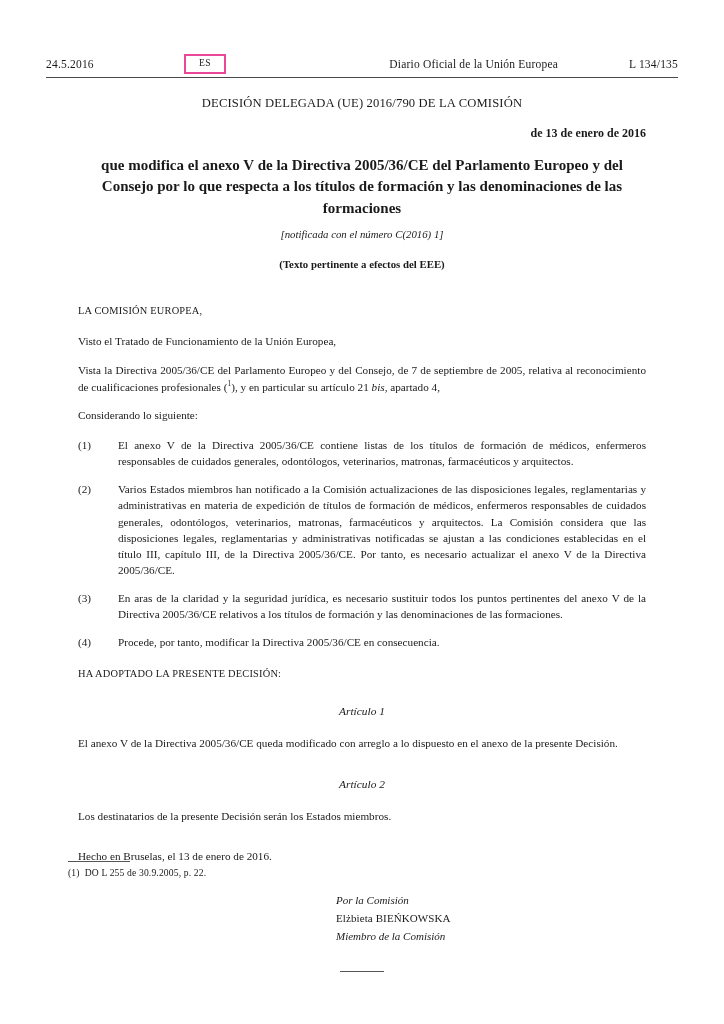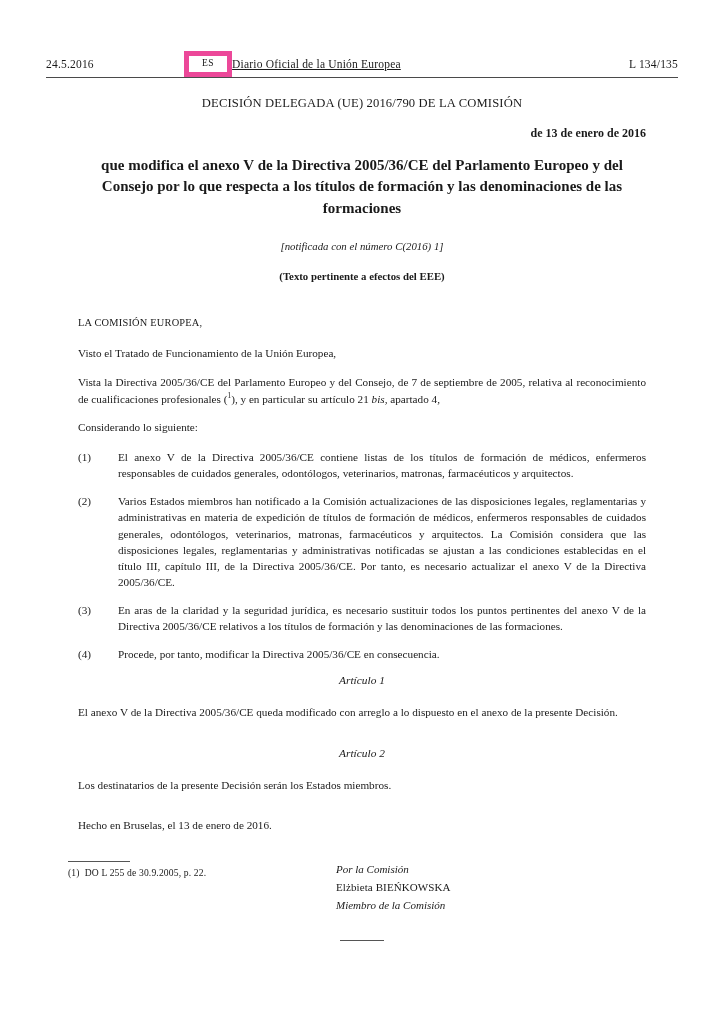--- a/index.html
+++ b/index.html
@@ -41,7 +41,7 @@
     white-space: nowrap;
   }
   .header-lang-box {
-    border: 5px solid #ec4899;
+    border: 2px solid #ec4899;
     font-size: 9.5px;
     line-height: 1;
     padding: 3px 13px 3px 13px;

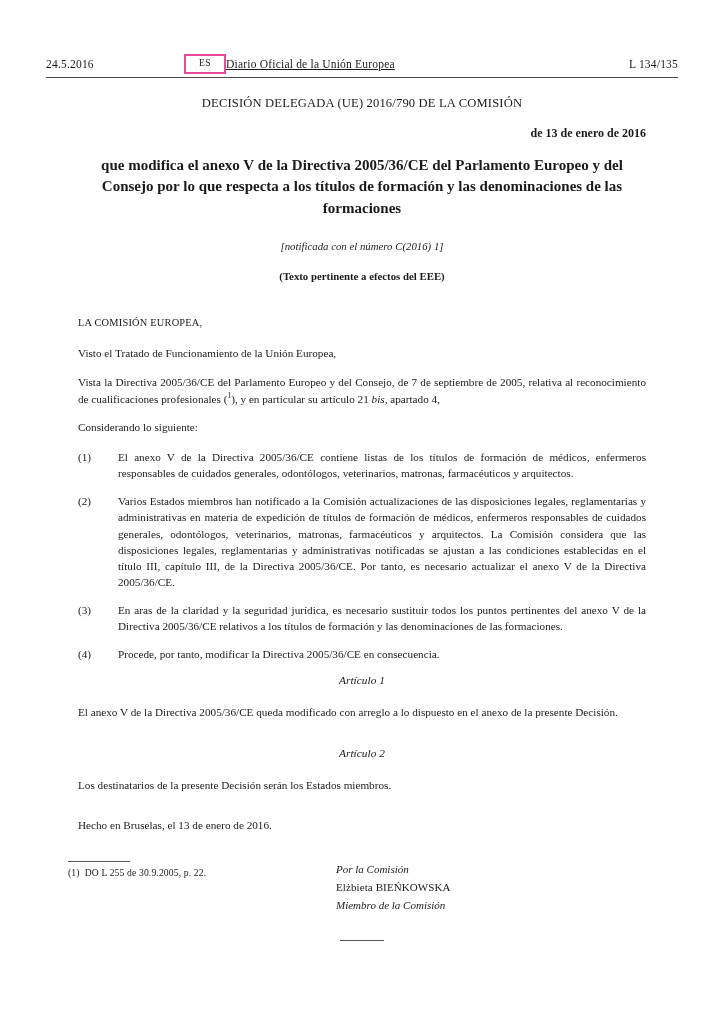--- a/index.html
+++ b/index.html
@@ -50,10 +50,9 @@
   }
   .header-title {
     flex: 1;
-    text-align: left;
+    text-align: right;
     font-size: 11.5px;
     padding-right: 30px;
-    text-decoration: underline;
   }
   .header-page {
     width: 90px;

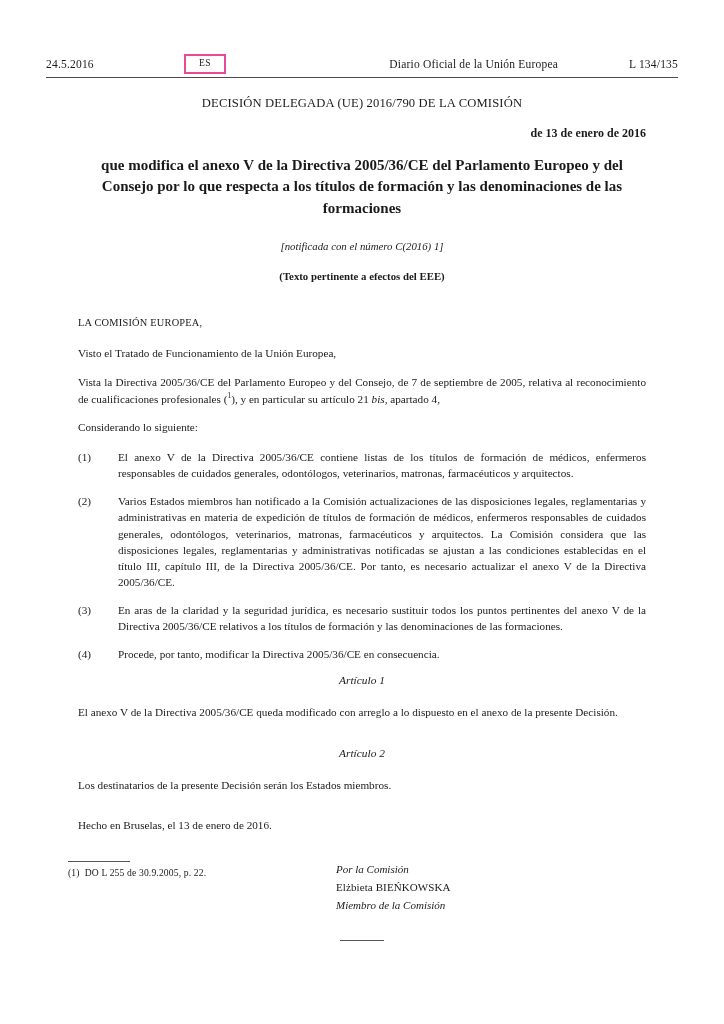--- a/index.html
+++ b/index.html
@@ -102,7 +102,7 @@
     text-align: center;
     font-style: italic;
     font-size: 10.8px;
-    margin-top: 20px;
+    margin-top: 8px;
   }
   .doc-eea {
     text-align: center;

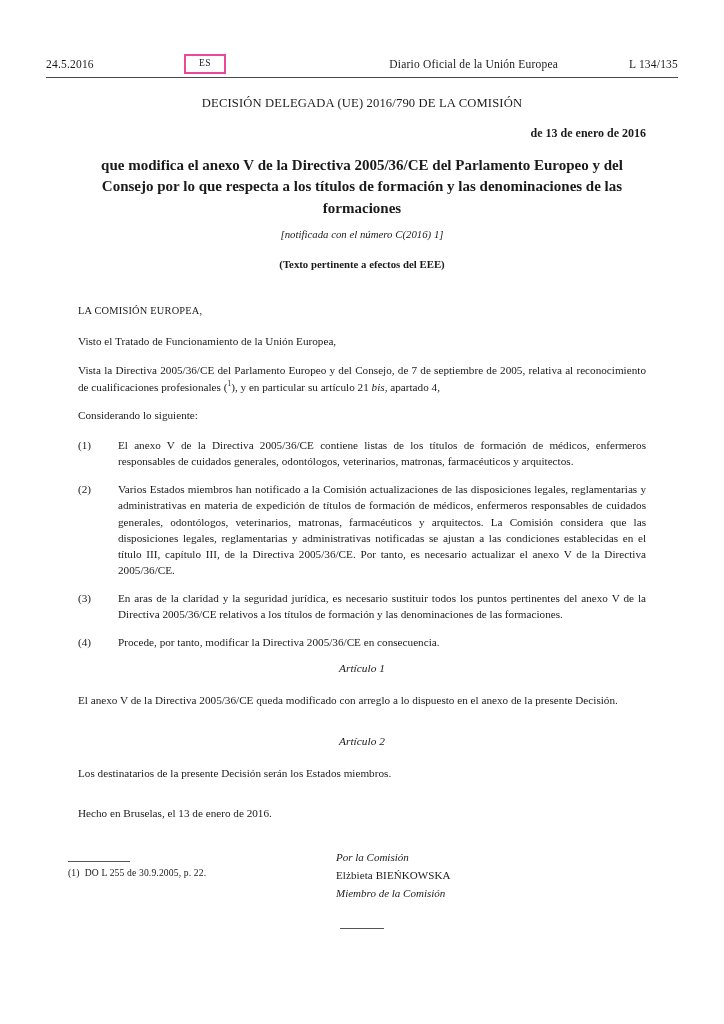--- a/index.html
+++ b/index.html
@@ -273,6 +273,7 @@
       </div>
     </div>
 
+    <div class="adopted">HA ADOPTADO LA PRESENTE DECISIÓN:</div>
 
     <div class="article-head">Artículo 1</div>
     <div class="article-body">El anexo V de la Directiva 2005/36/CE queda modificado con arreglo a lo dispuesto en el anexo de la presente Decisión.</div>

